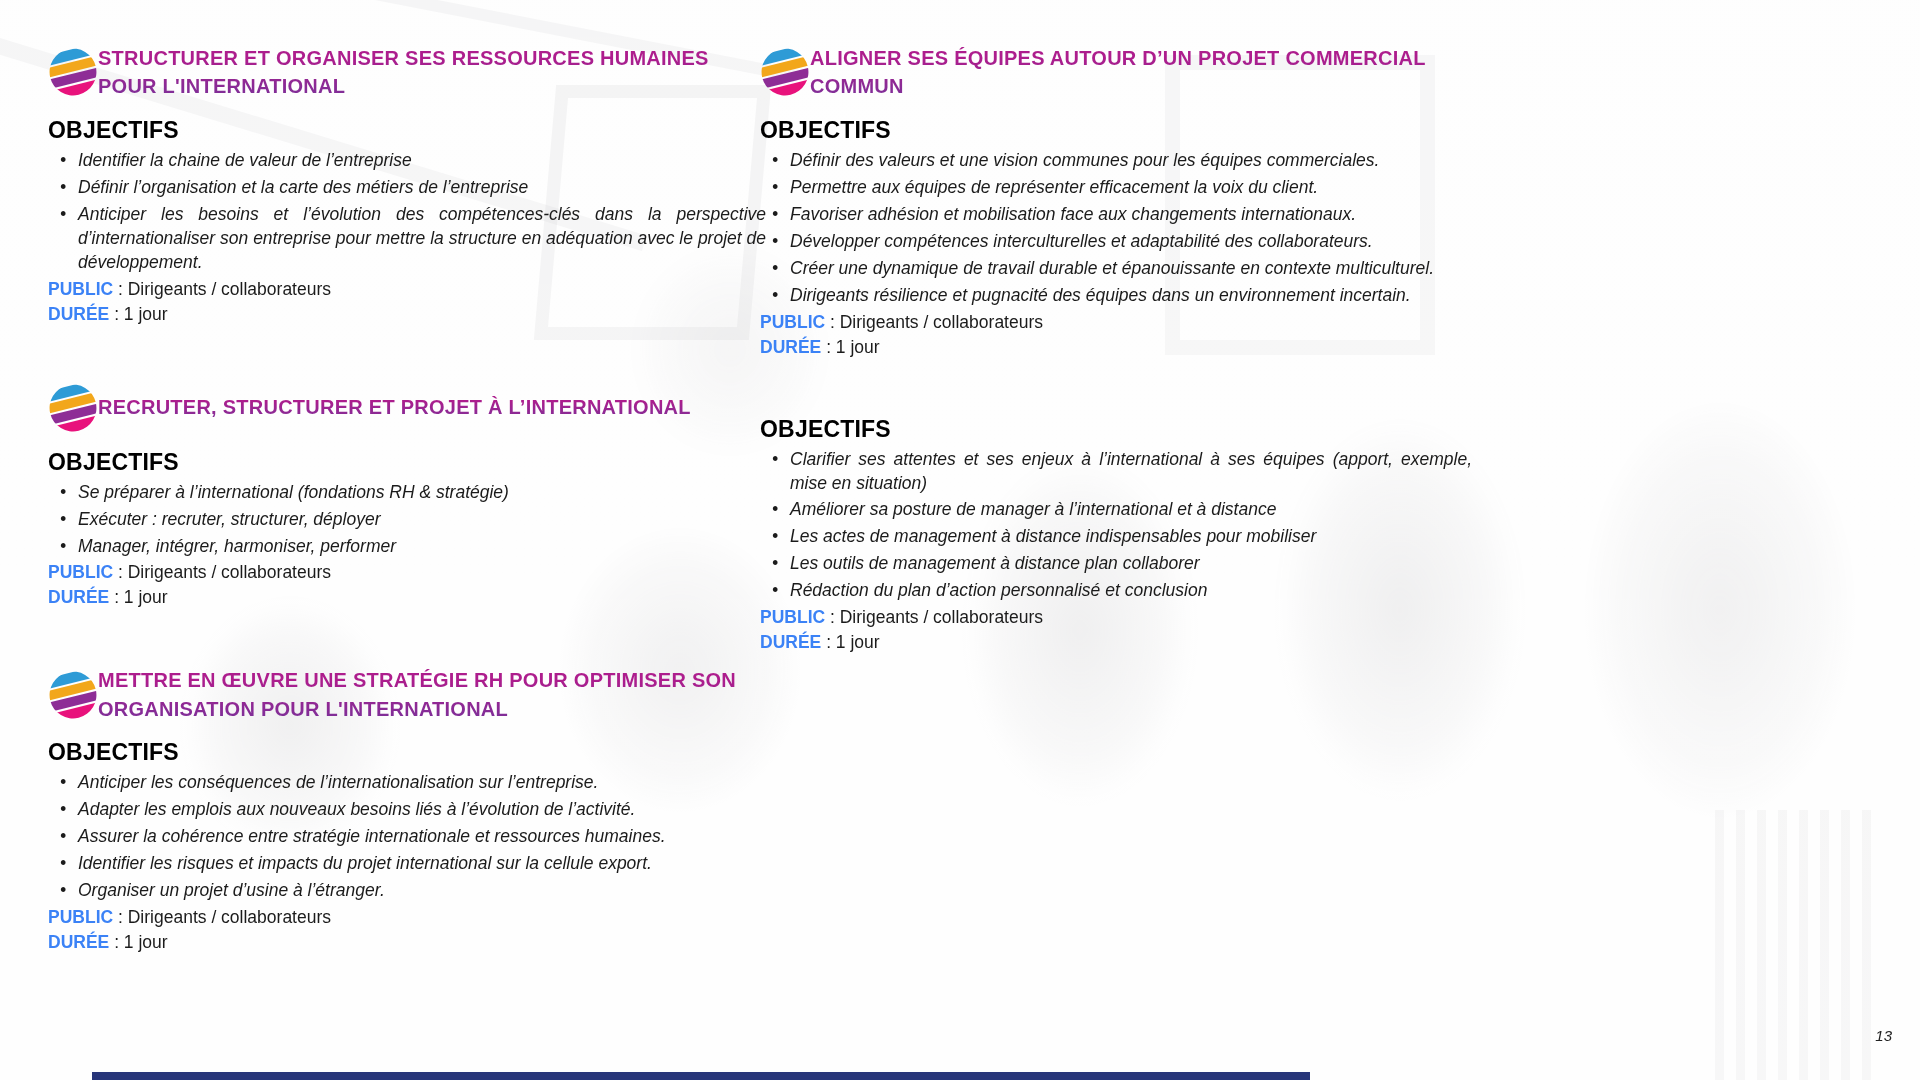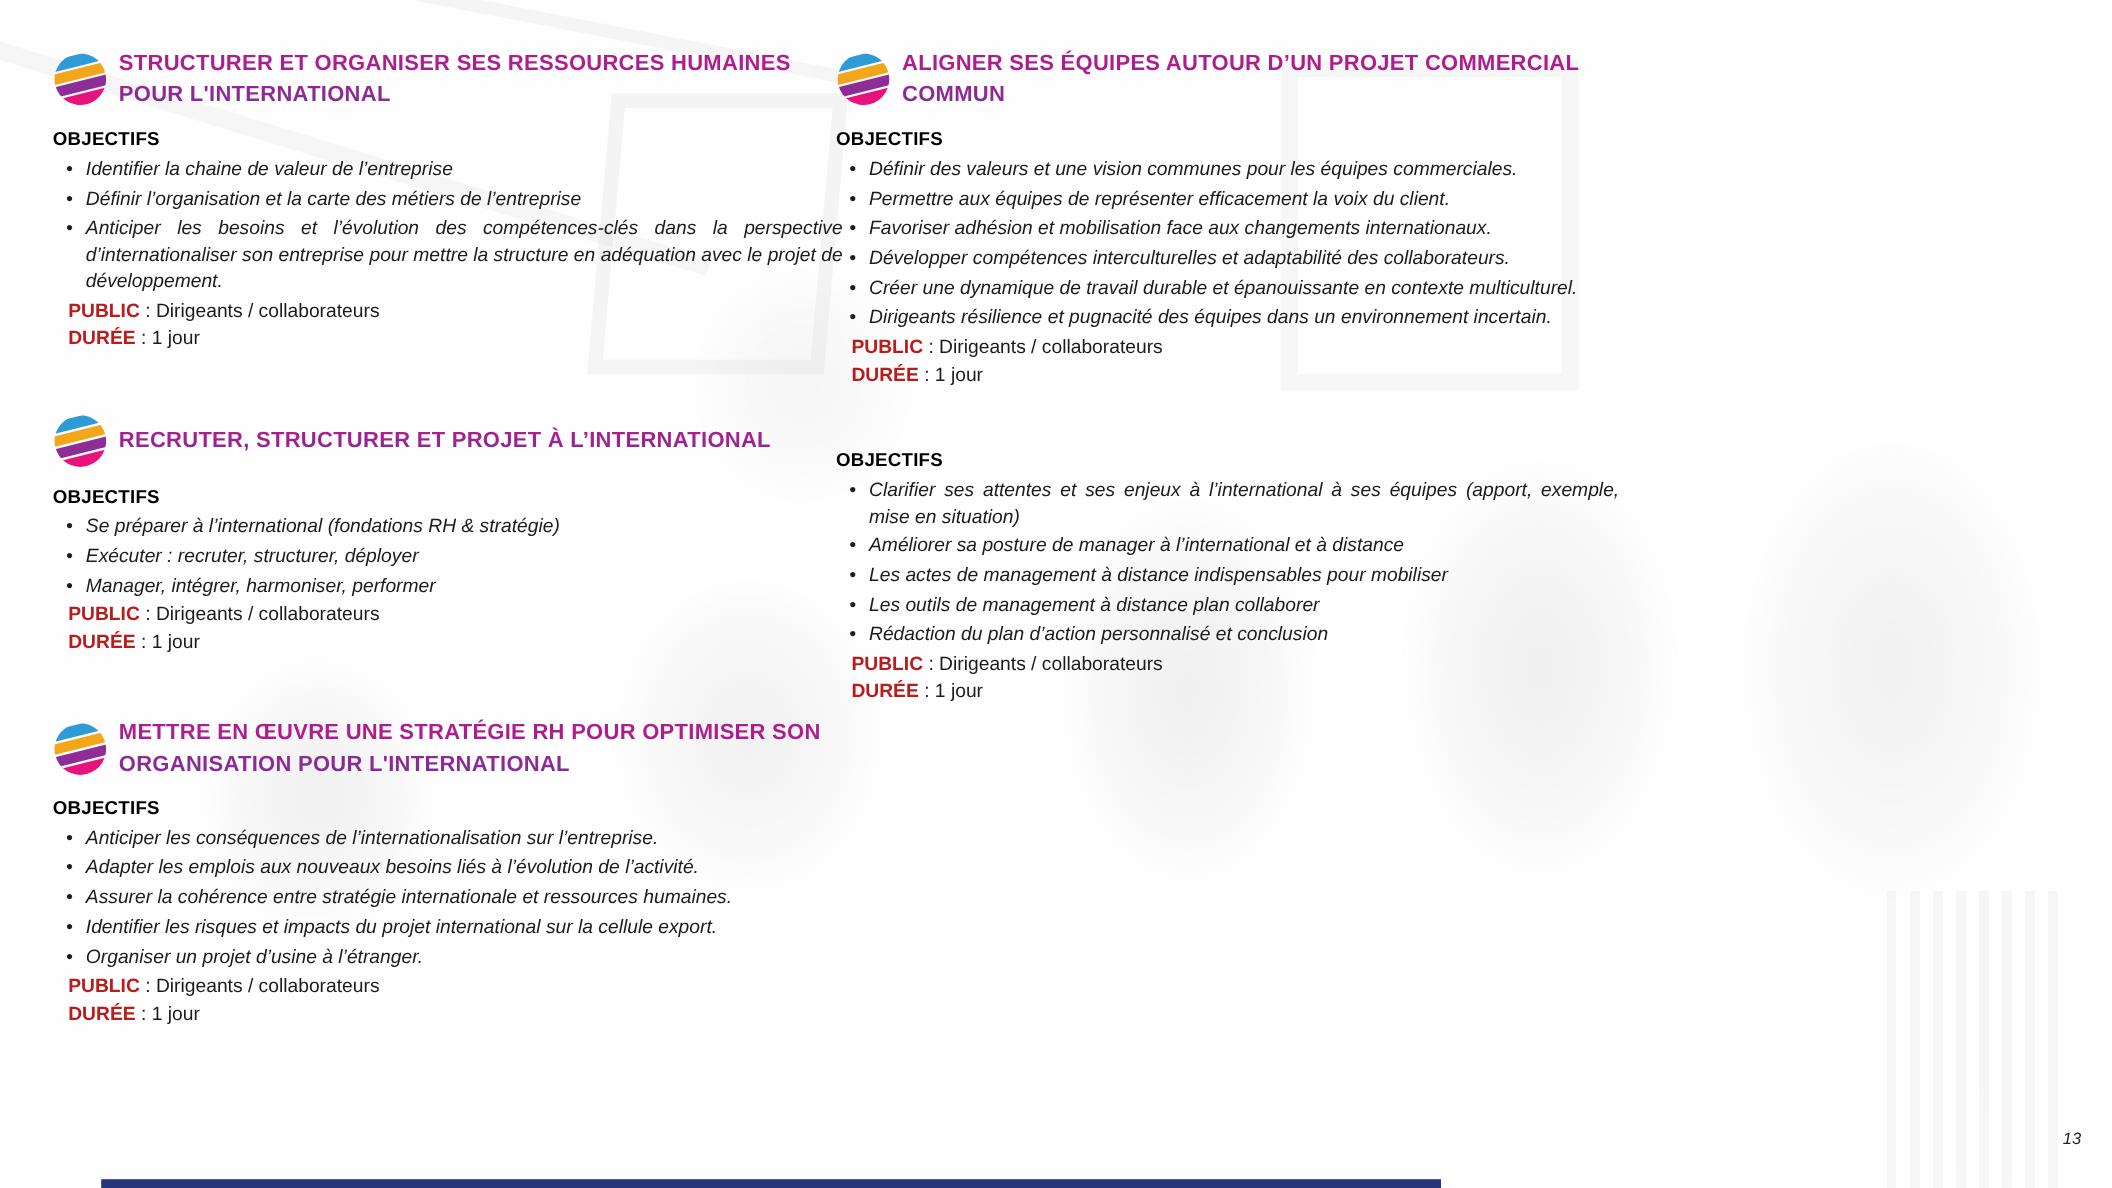--- a/index.html
+++ b/index.html
@@ -51,7 +51,7 @@
   .col-right { left:760px; width:712px; }
 
   .course { margin-bottom:56px; position:relative; }
-  .title-row { display:flex; align-items:center; gap:10px; margin-bottom:16px; }
+  .title-row { display:flex; align-items:center; margin-bottom:16px; }
   .logo { width:50px; height:50px; flex:0 0 50px; }
 
   .course-title {

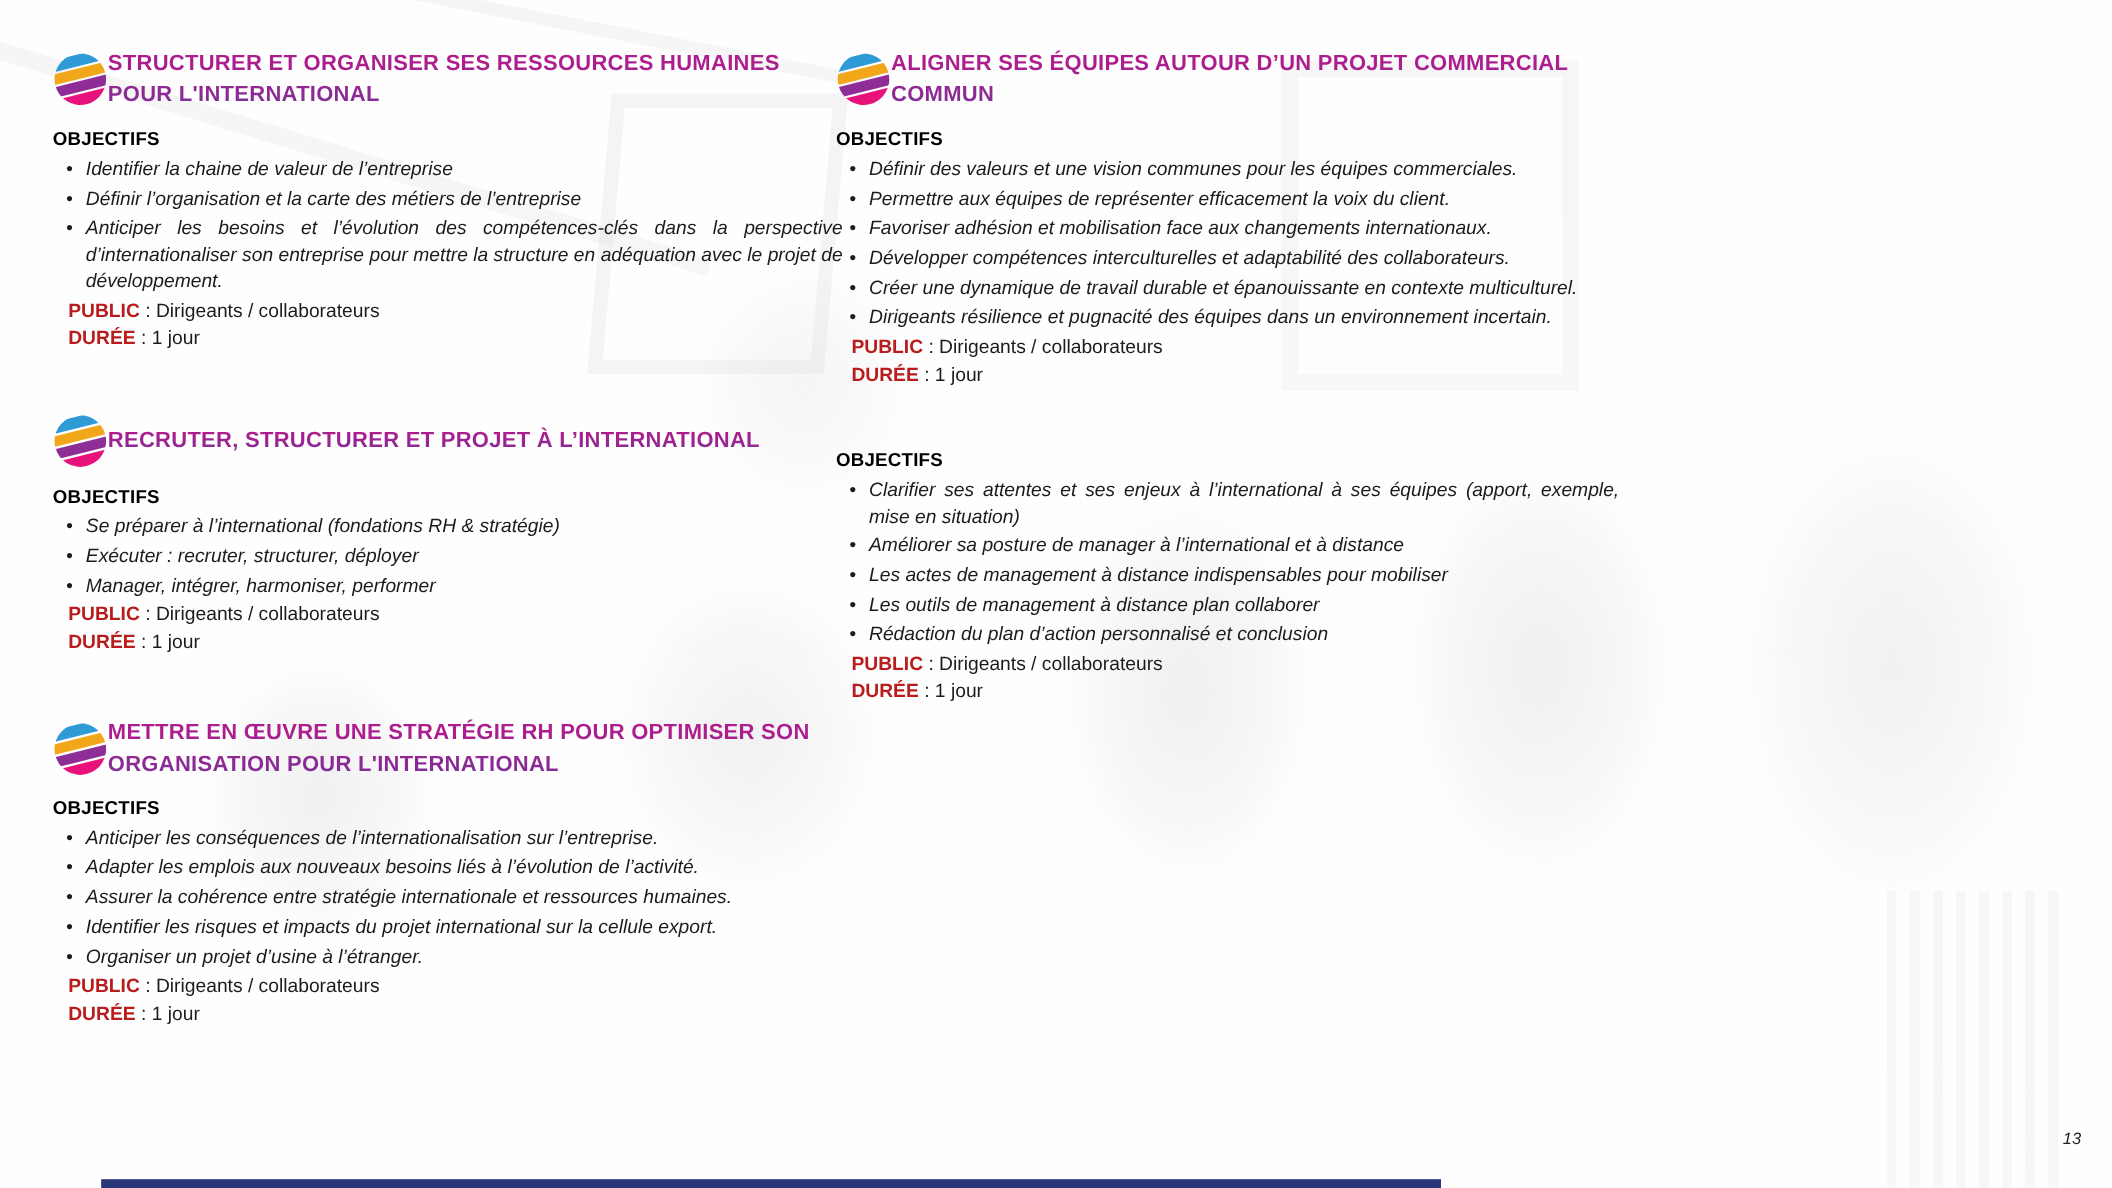--- a/index.html
+++ b/index.html
@@ -69,7 +69,7 @@
     }
   }
 
-  .objectifs { font-size:17px; font-weight:700; color:#000; letter-spacing:.2px; margin-bottom:5px; }
+  .objectifs { font-size:23px; font-weight:700; color:#000; letter-spacing:.2px; margin-bottom:5px; }
 
   .objectives { list-style:none; margin-bottom:3px; }
   .objectives li {

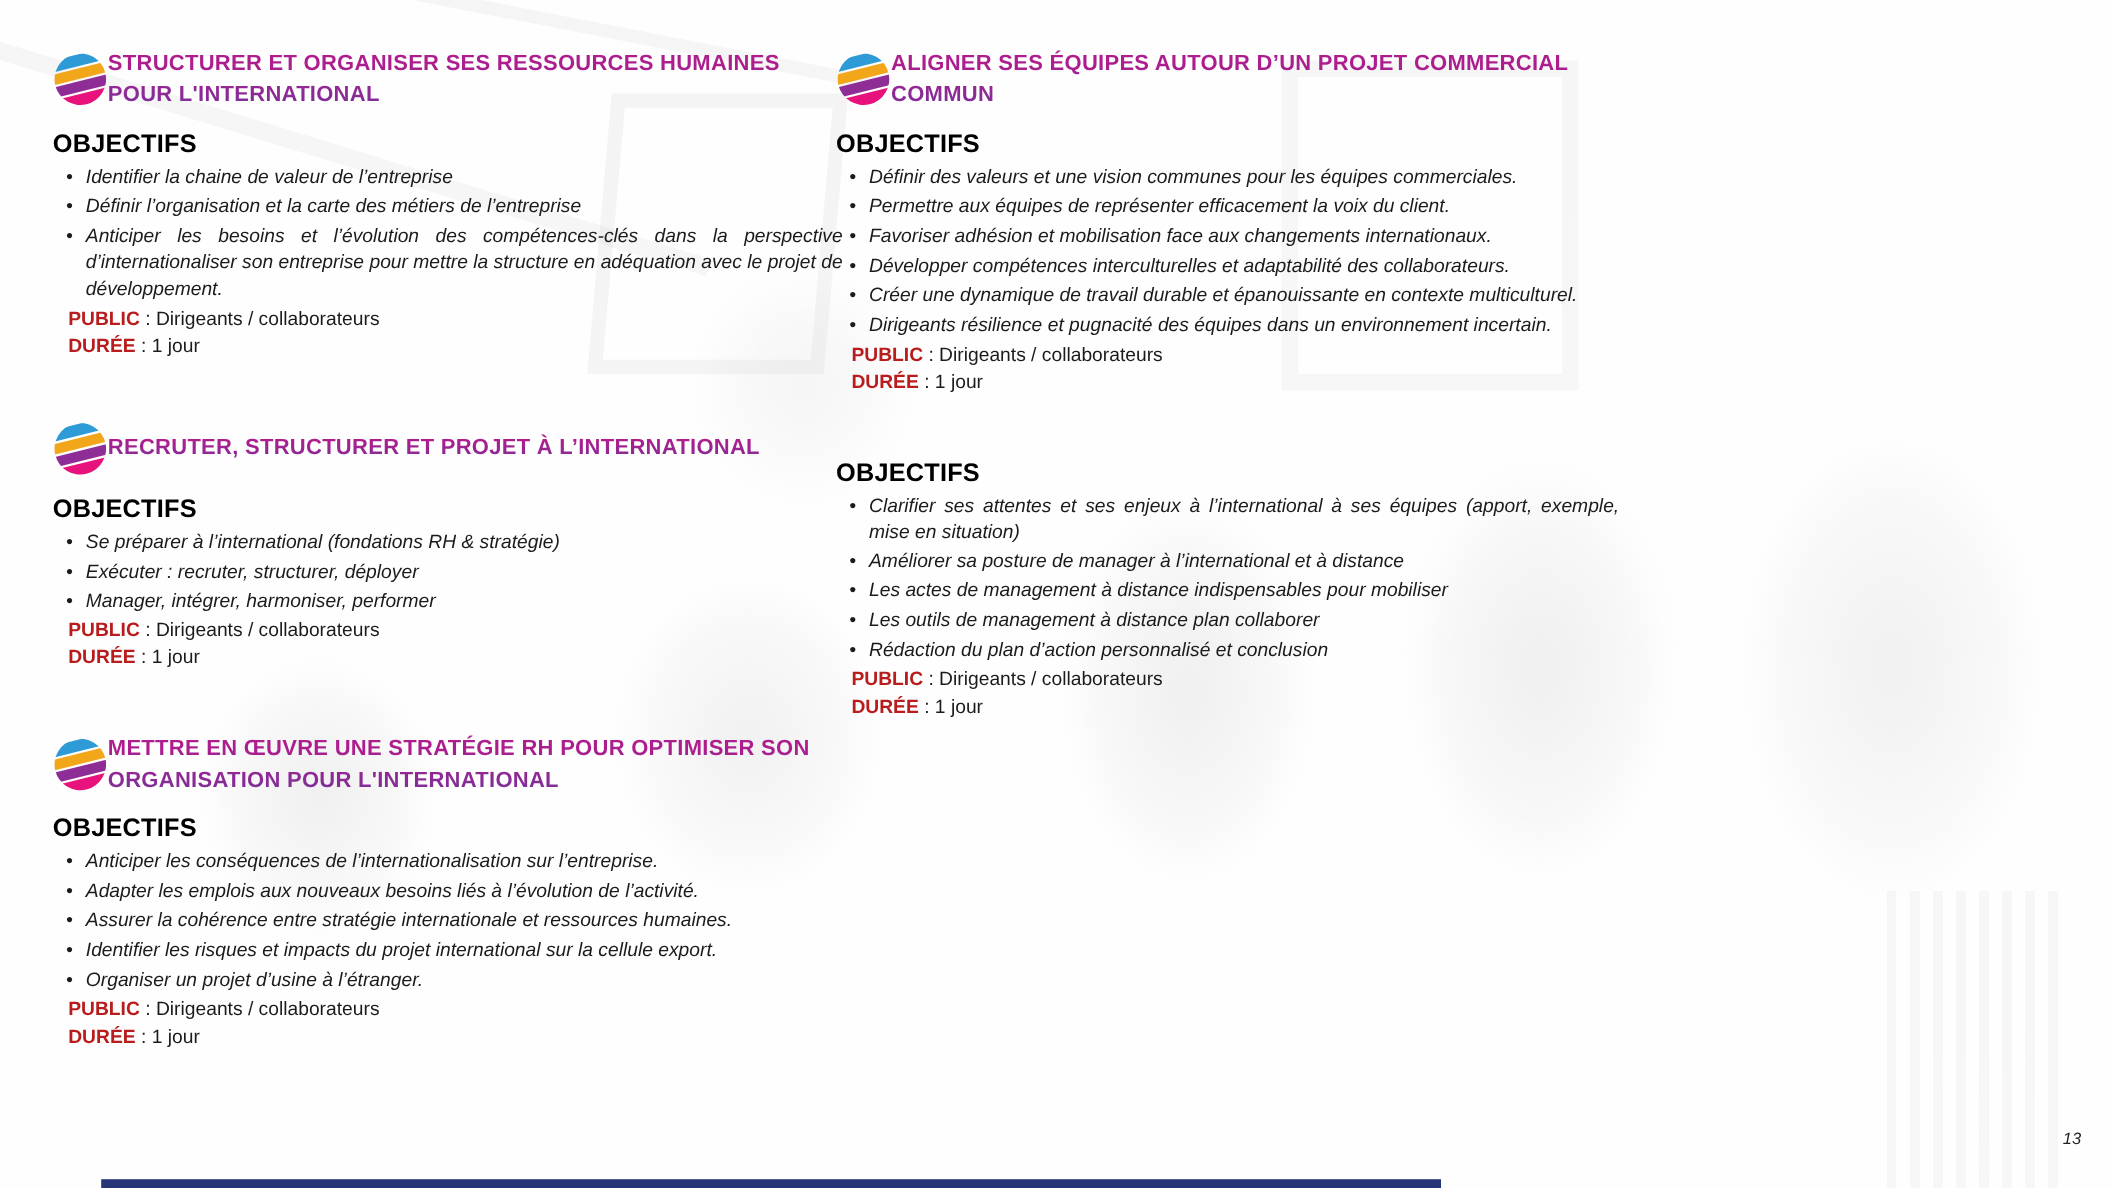--- a/index.html
+++ b/index.html
@@ -79,7 +79,7 @@
   .objectives li::before { content:"\2022"; position:absolute; left:12px; }
 
   .meta { font-size:17.5px; line-height:1.37; margin:1px 0; color:#1b1b1b; }
-  .meta b { font-weight:700; color:#b91c1c;margin-left:14px; }
+  .meta b { font-weight:700; color:#3b82f6; }
 
   .page-number { position:absolute; right:28px; bottom:36px; font-size:15px; color:#222;font-style:italic; }
 

